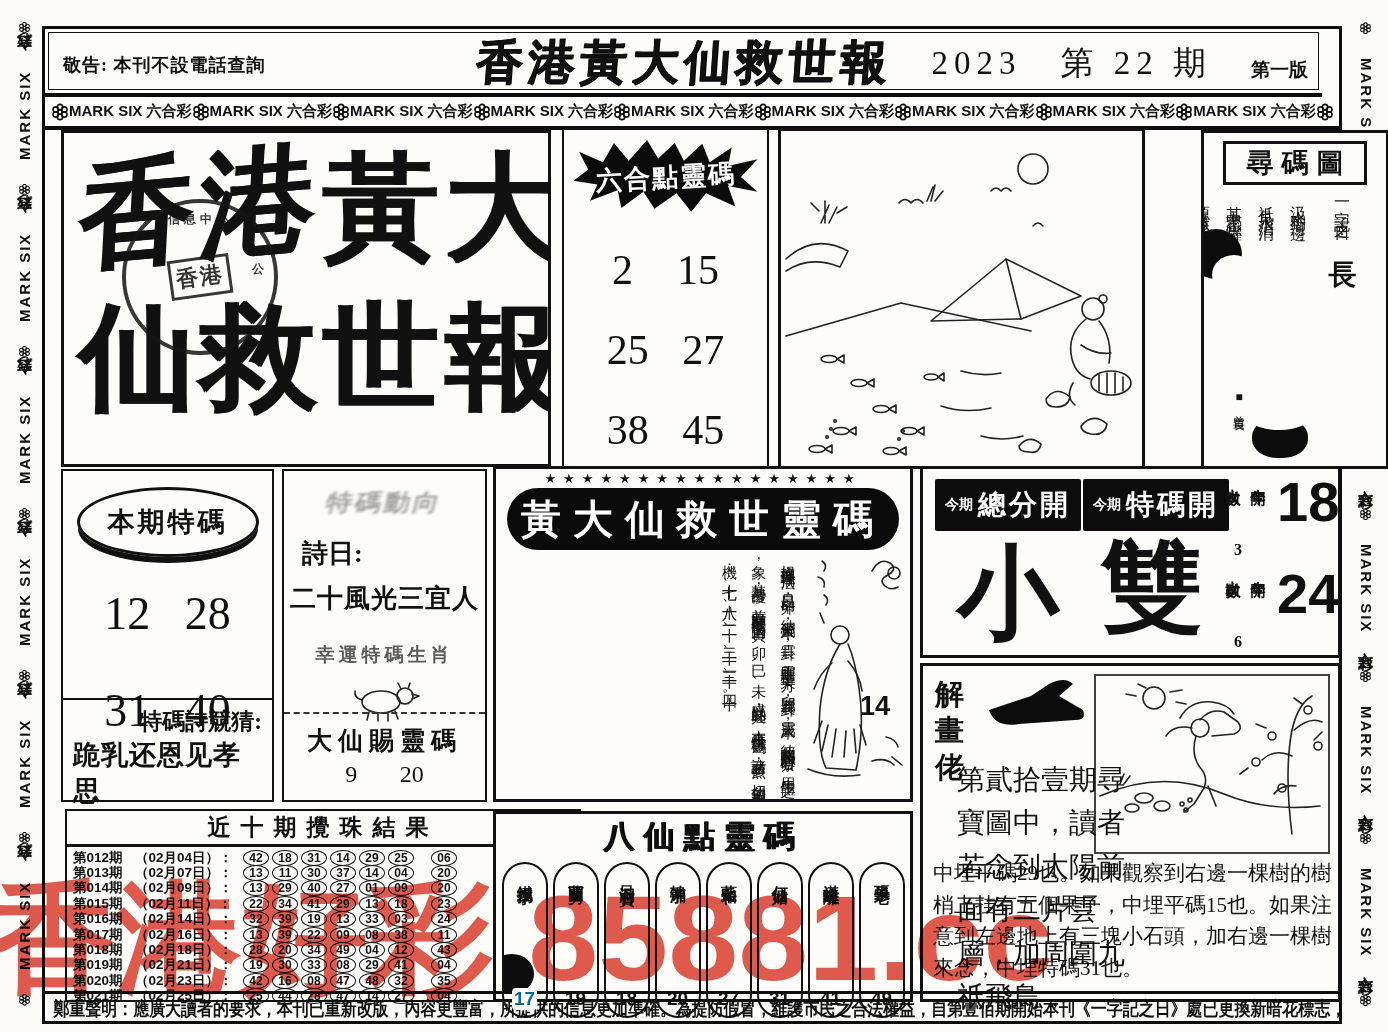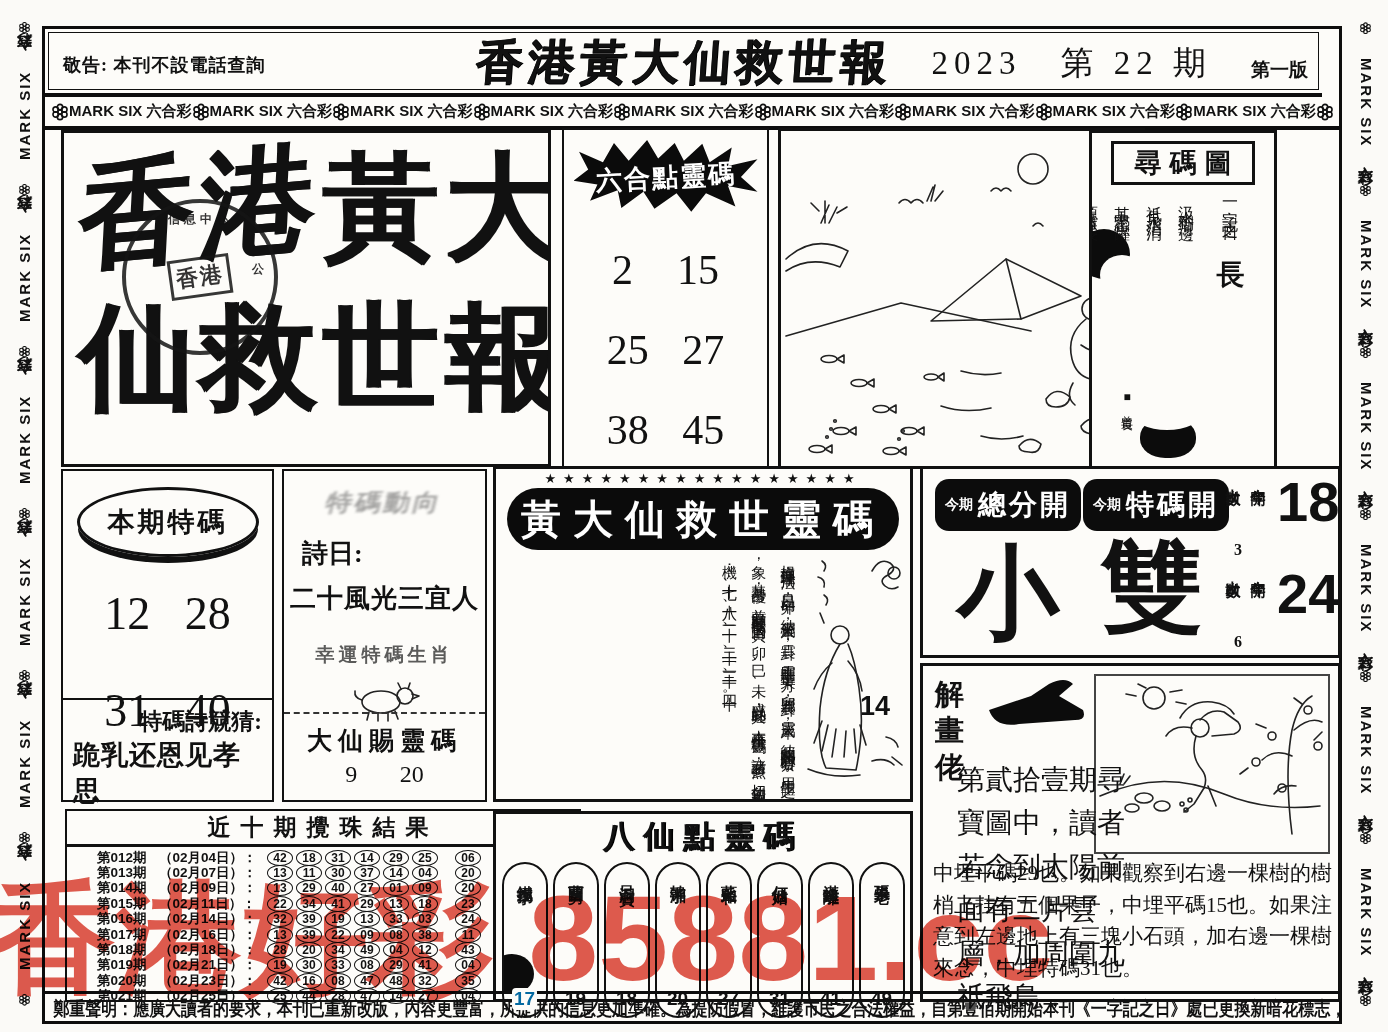--- a/index.html
+++ b/index.html
@@ -52,7 +52,7 @@
   
   .scene{left:733px;top:99px;width:367px;height:341px;}
   
-  .riddle{left:1044px;top:101px;width:188px;height:339px;overflow:hidden;}
+  .riddle{left:1156px;top:101px;width:188px;height:339px;overflow:hidden;}
   .riddle .tbox{margin:8px auto 0;width:130px;border:3px solid #111;text-align:center;font-size:27px;font-weight:900;
                 letter-spacing:8px;padding:1px 0 1px 8px;}
   .riddle .poem{position:absolute;right:16px;top:60px;height:250px;writing-mode:vertical-rl;text-orientation:upright;

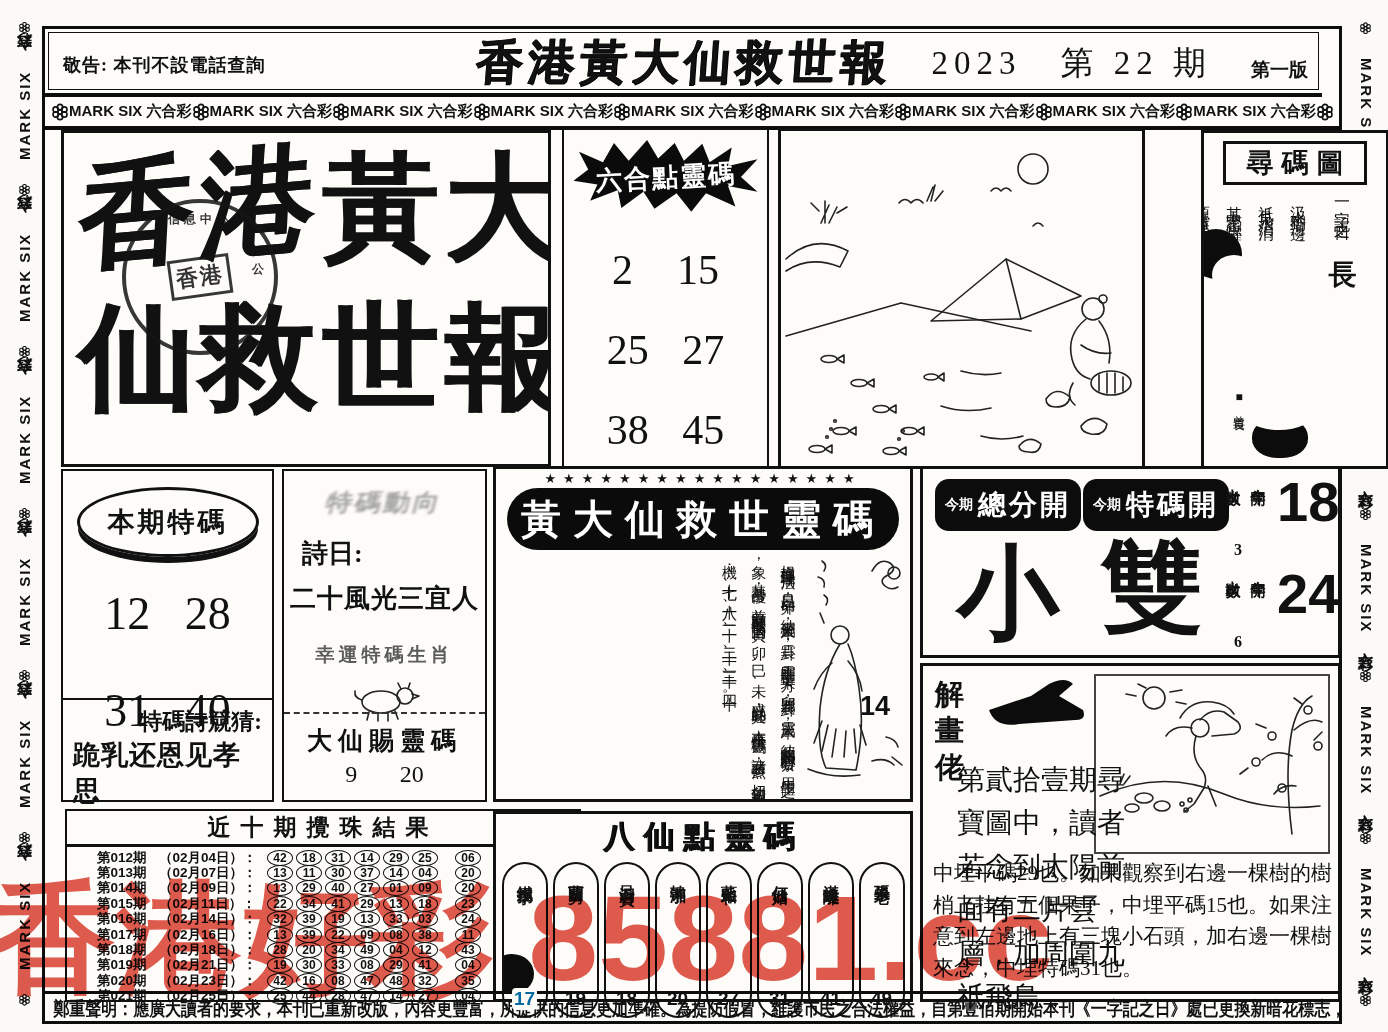--- a/index.html
+++ b/index.html
@@ -91,7 +91,7 @@
   .lfig{position:absolute;right:4px;top:74px;}
   
   .trend{left:875px;top:437px;width:421px;height:192px;}
-  .pill{position:absolute;top:10px;height:52px;background:#0c0c0c;border-radius:14px;color:#fff;display:flex;
+  .pill{position:absolute;top:10px;height:52px;background:#0c0c0c;border-radius:2px;color:#fff;display:flex;
         align-items:center;padding:0 10px;gap:5px;}
   .pill .sm{display:grid;font-size:14px;line-height:1.1;font-weight:700;}
   .pill .bg{font-size:28px;font-weight:900;letter-spacing:3px;}

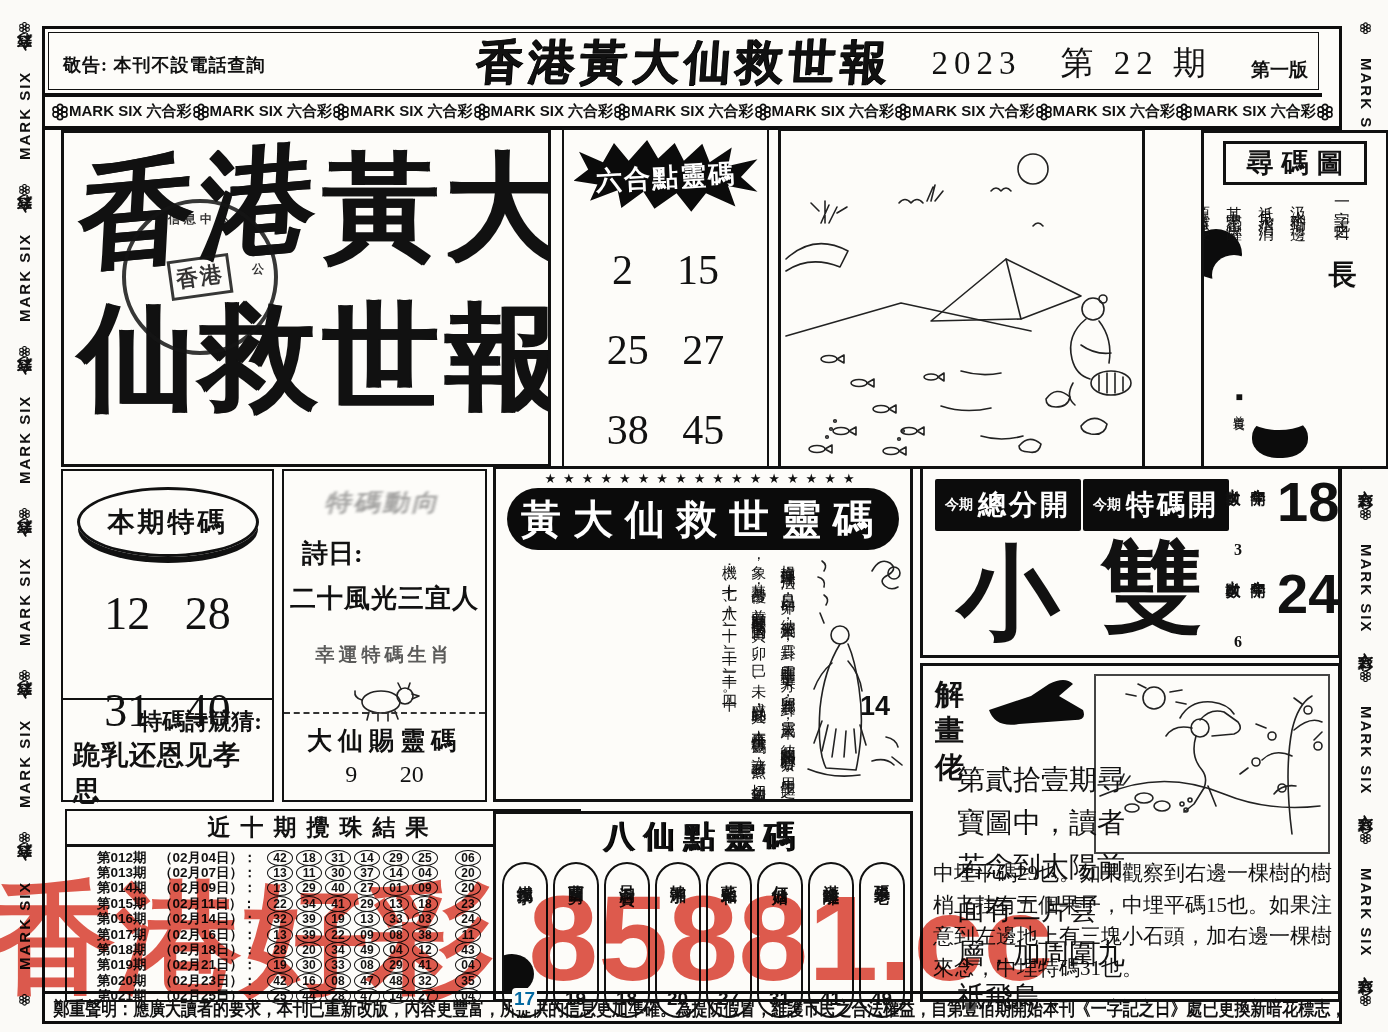--- a/index.html
+++ b/index.html
@@ -110,7 +110,7 @@
   
   .results{left:20px;top:780px;width:516px;height:193px;border-width:2px;}
   .res-title{border-bottom:3px solid #111;text-align:center;font-size:23px;font-weight:900;letter-spacing:10px;padding:1px 0;}
-  .res-rows{padding:3px 4px 0 6px;margin-left:24px;}
+  .res-rows{padding:3px 4px 0 6px;}
   .res-row{display:flex;align-items:center;height:15.4px;font-family:"Liberation Sans",sans-serif;font-weight:700;
            font-size:13.5px;white-space:nowrap;}
   .res-issue{width:62px;letter-spacing:0;}

